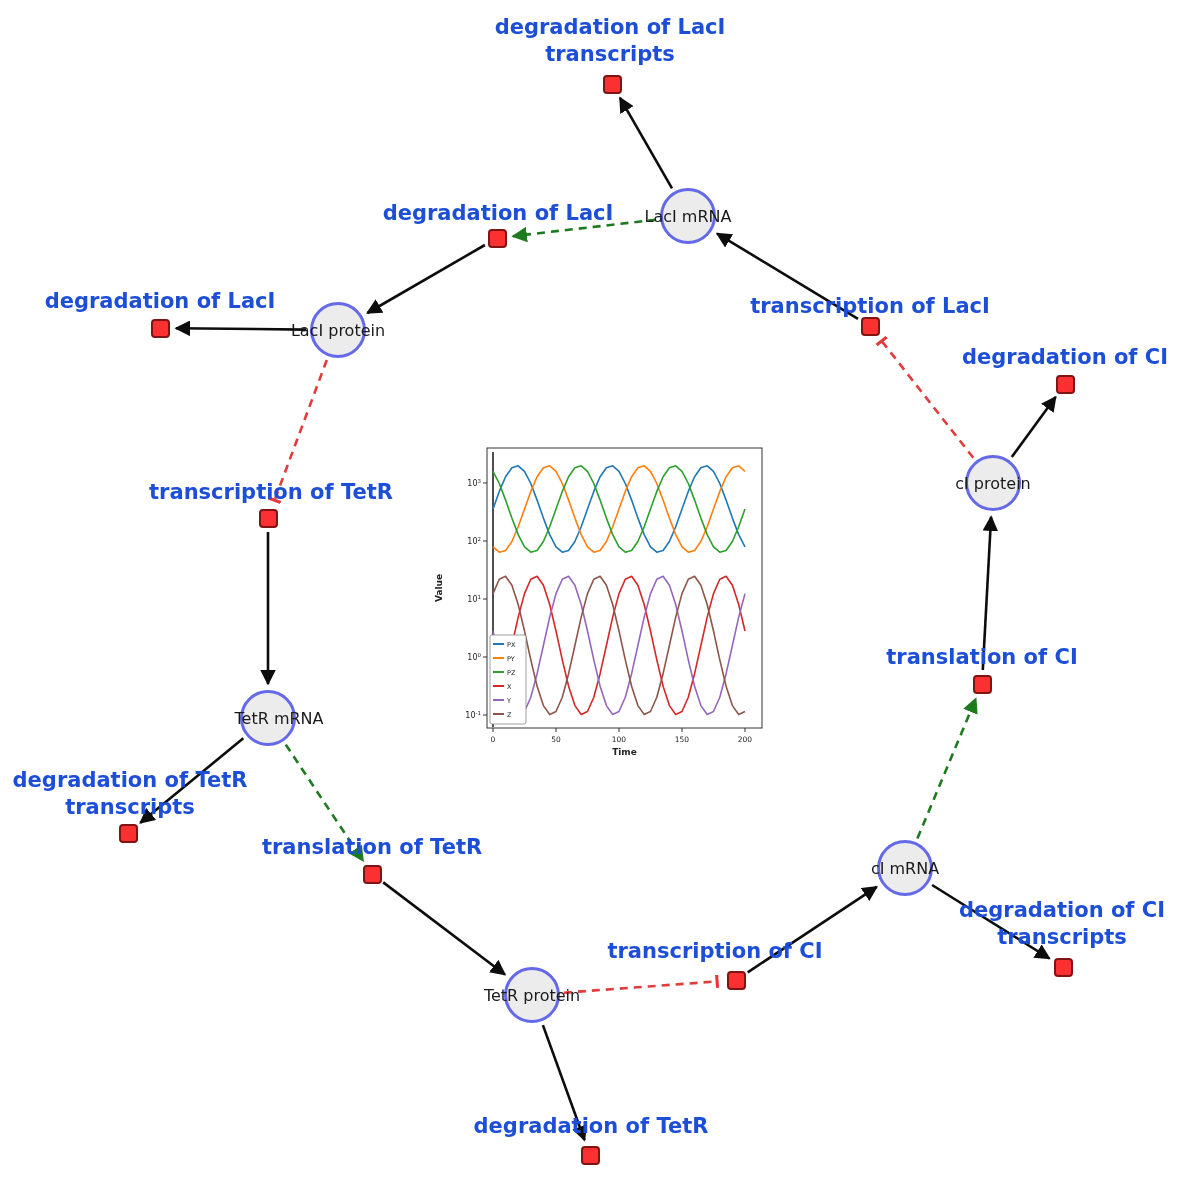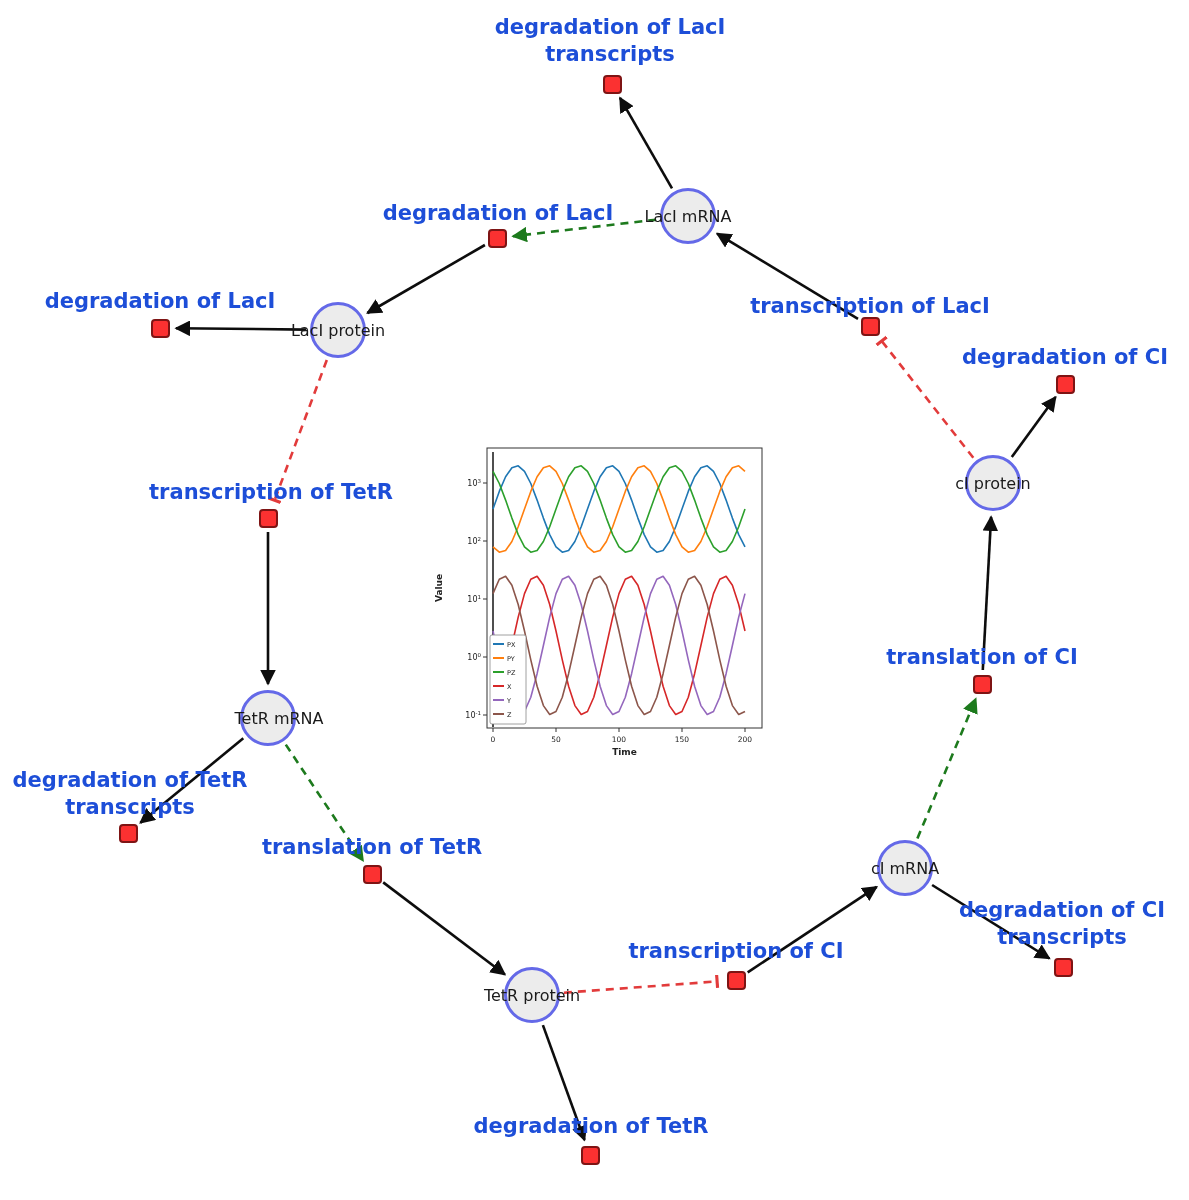--- a/index.html
+++ b/index.html
@@ -118,7 +118,7 @@
       <div class="reaction-label" style="left: 591px; top: 1126px;">
         <div>degradation of TetR</div>
       </div>
-      <div class="reaction-label" style="left: 736px; top: 951px;">
+      <div class="reaction-label" style="left: 715px; top: 951px;">
         <div>transcription of CI</div>
       </div>
       <div class="reaction-label" style="left: 1062px; top: 924px;">

